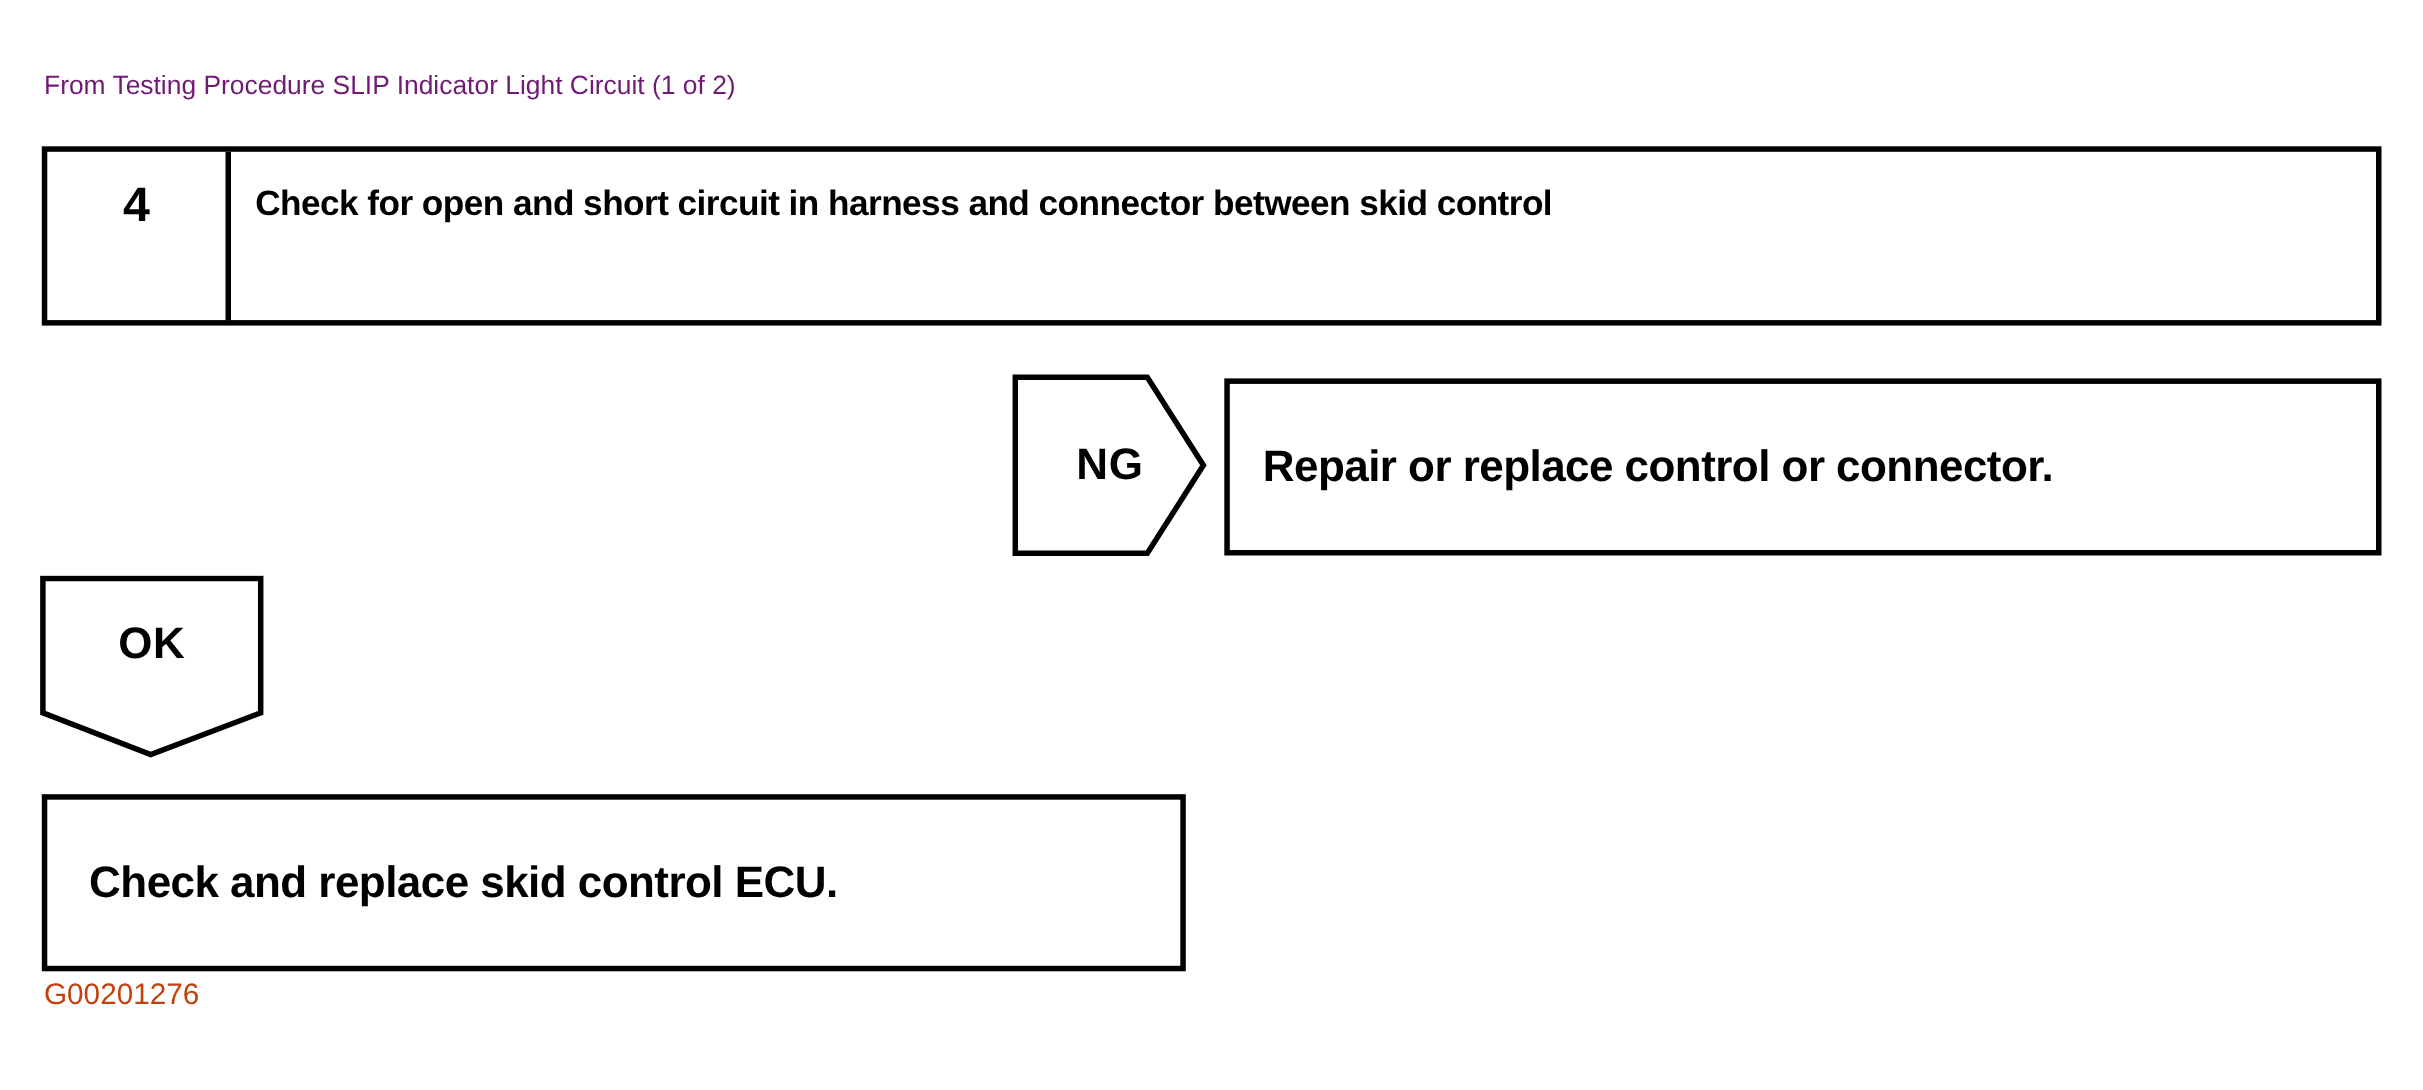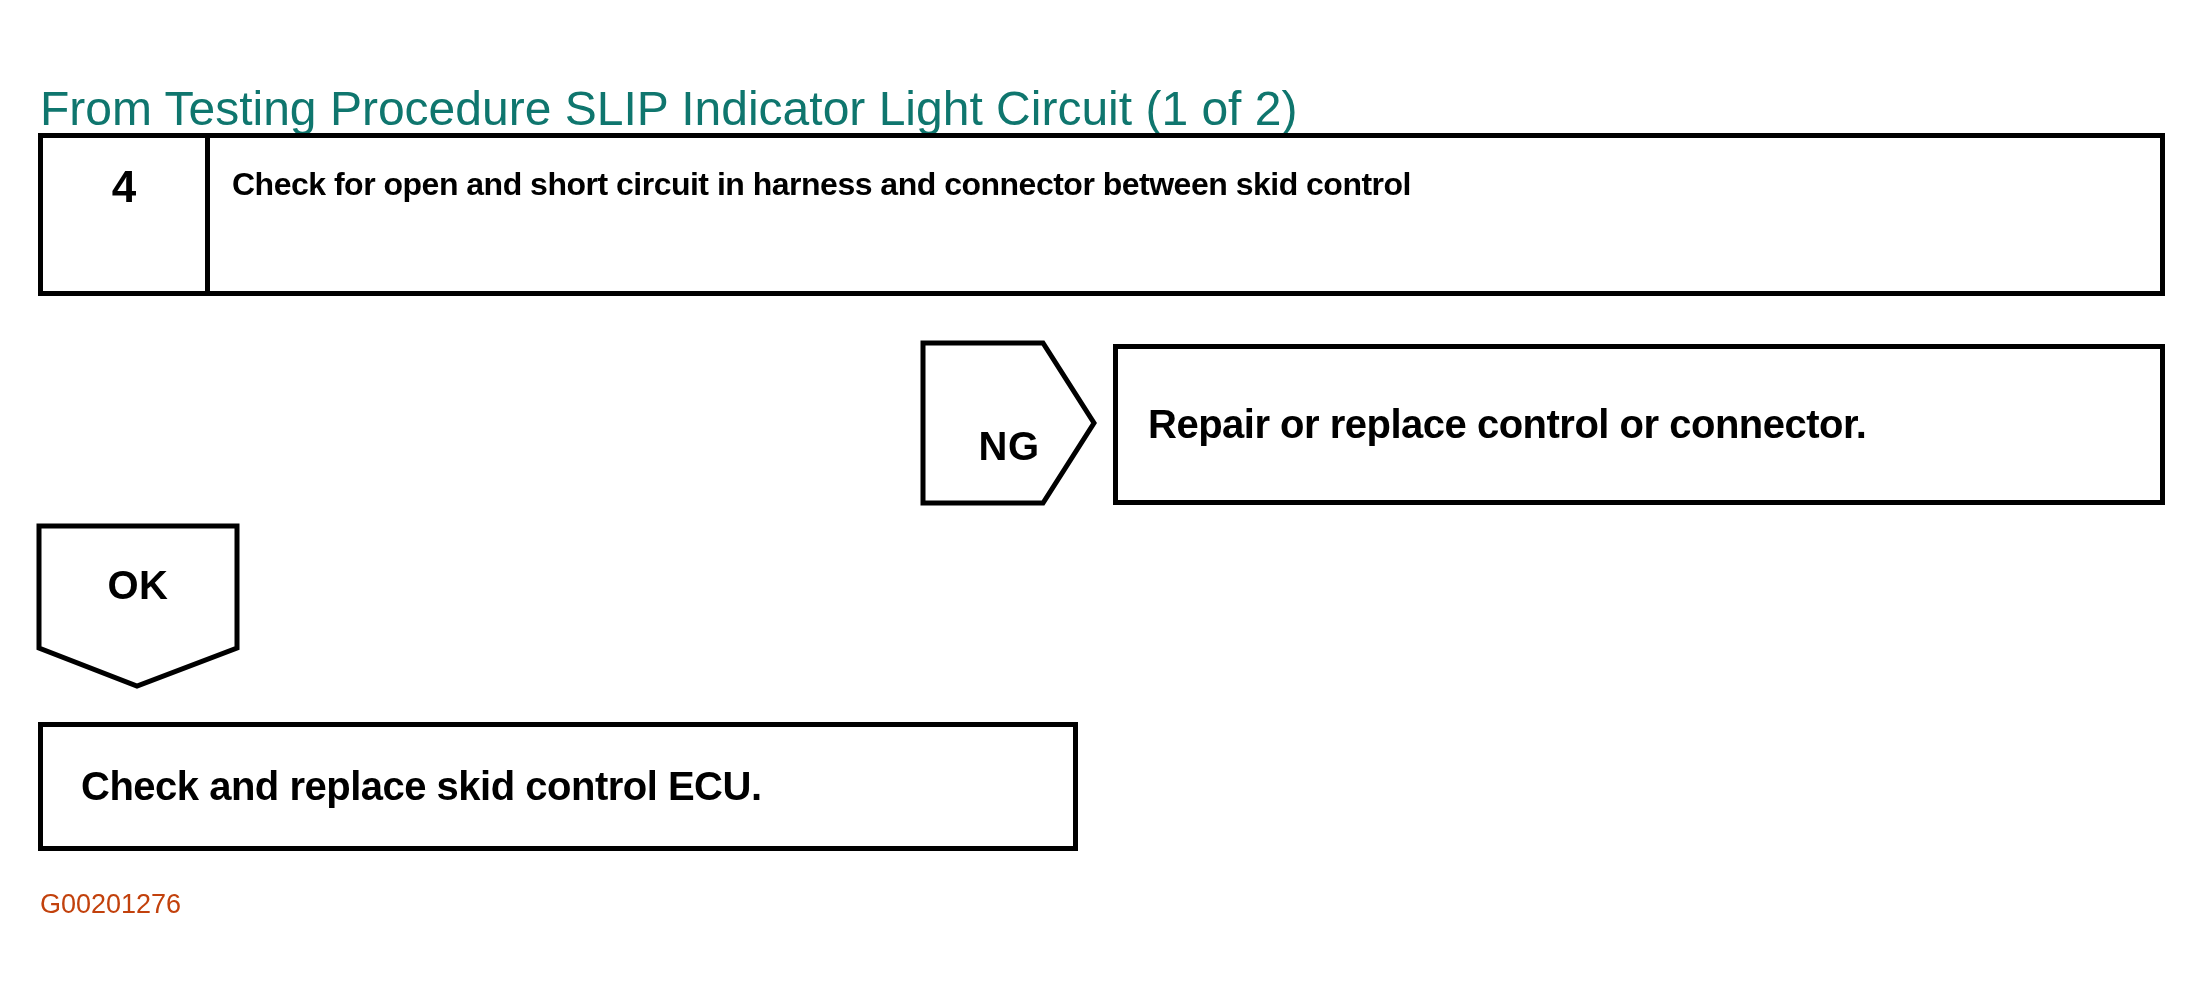--- a/index.html
+++ b/index.html
@@ -19,12 +19,12 @@
   .header {
     position: absolute;
     left: 40px;
-    top: 81px;
-    font-size: 48px;
+    top: 64px;
+    font-size: 24px;
     font-weight: 400;
     letter-spacing: 0px;
     white-space: nowrap;
-    color: #0f766e;
+    color: #701a75;
   }
   .step-box {
     position: absolute;

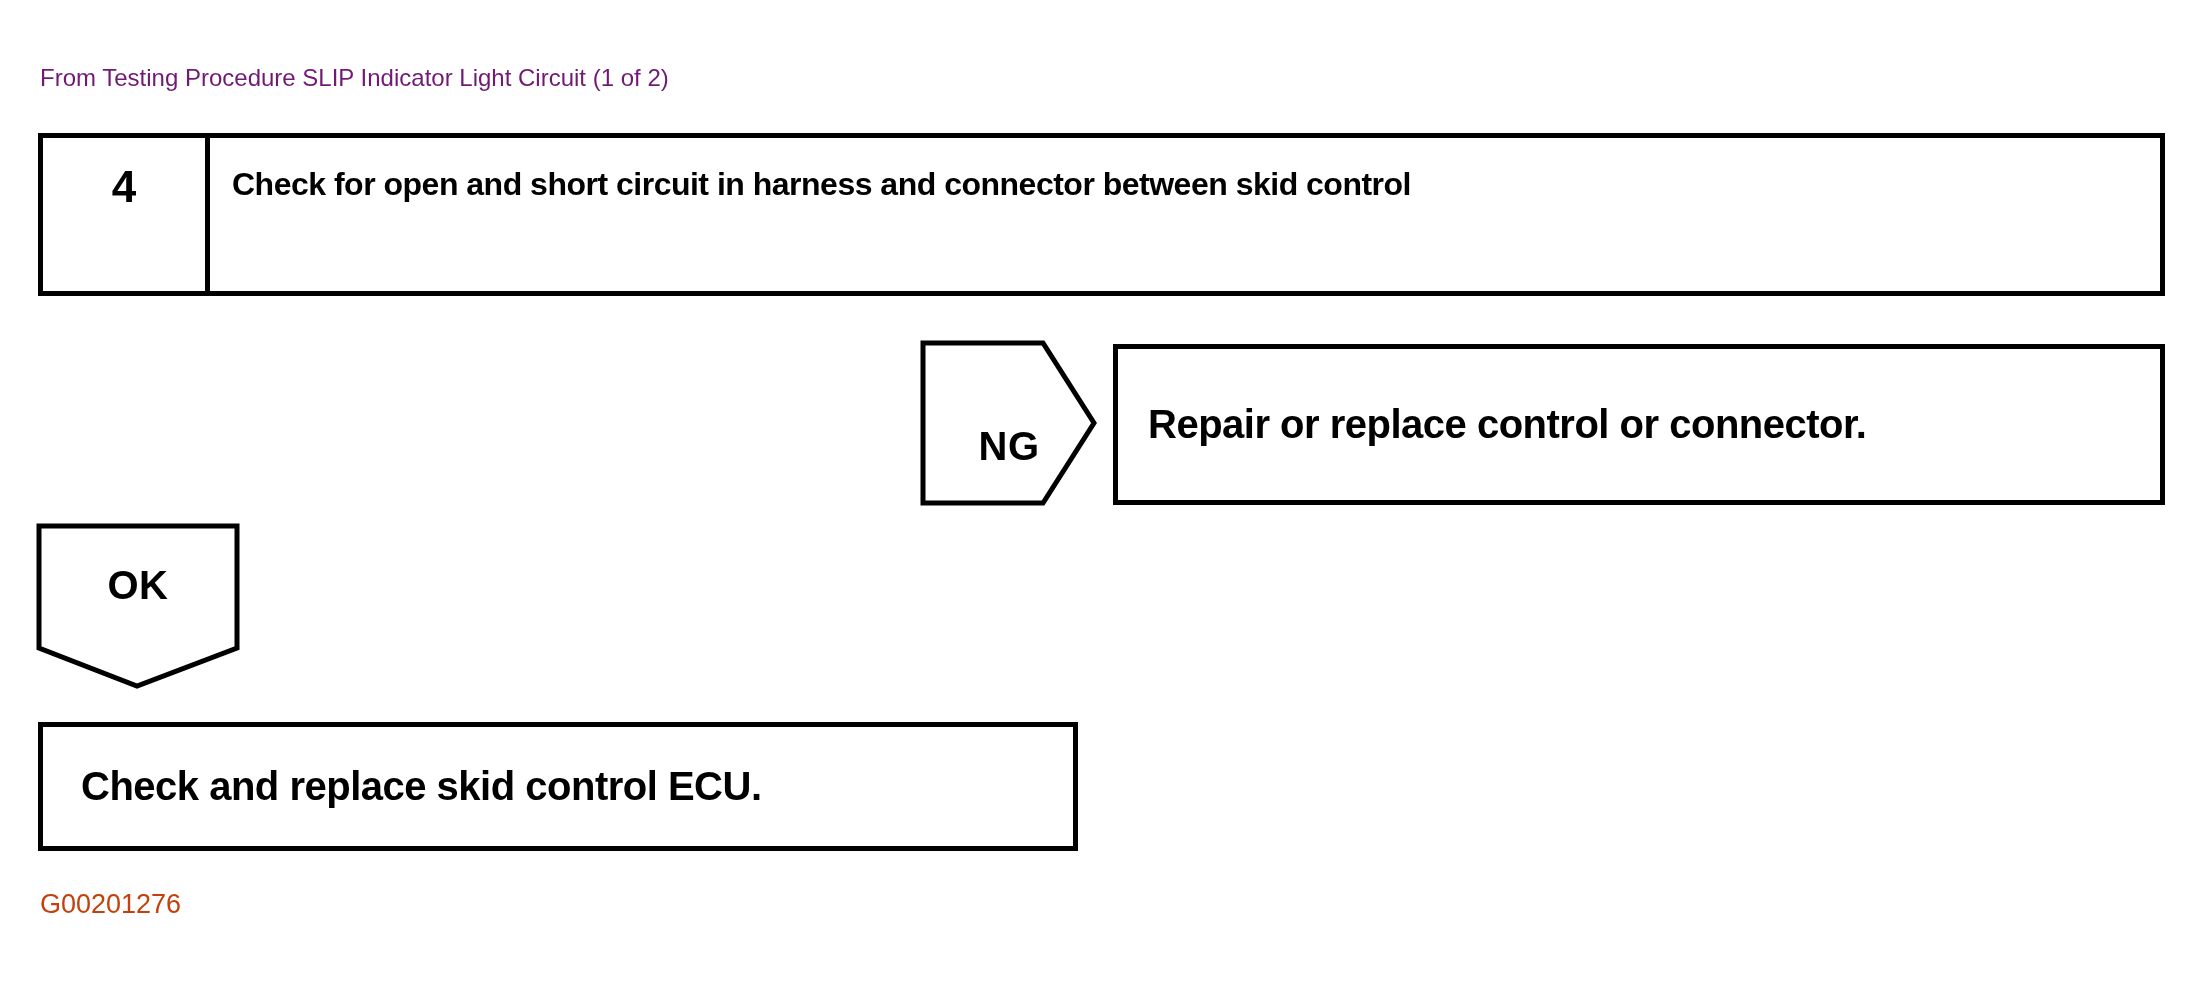--- a/index.html
+++ b/index.html
@@ -82,7 +82,6 @@
   }
   .ng-shape .shape-label {
     top: 60px;
-    margin-top: 24px;
   }
   .ok-shape {
     left: 36px;

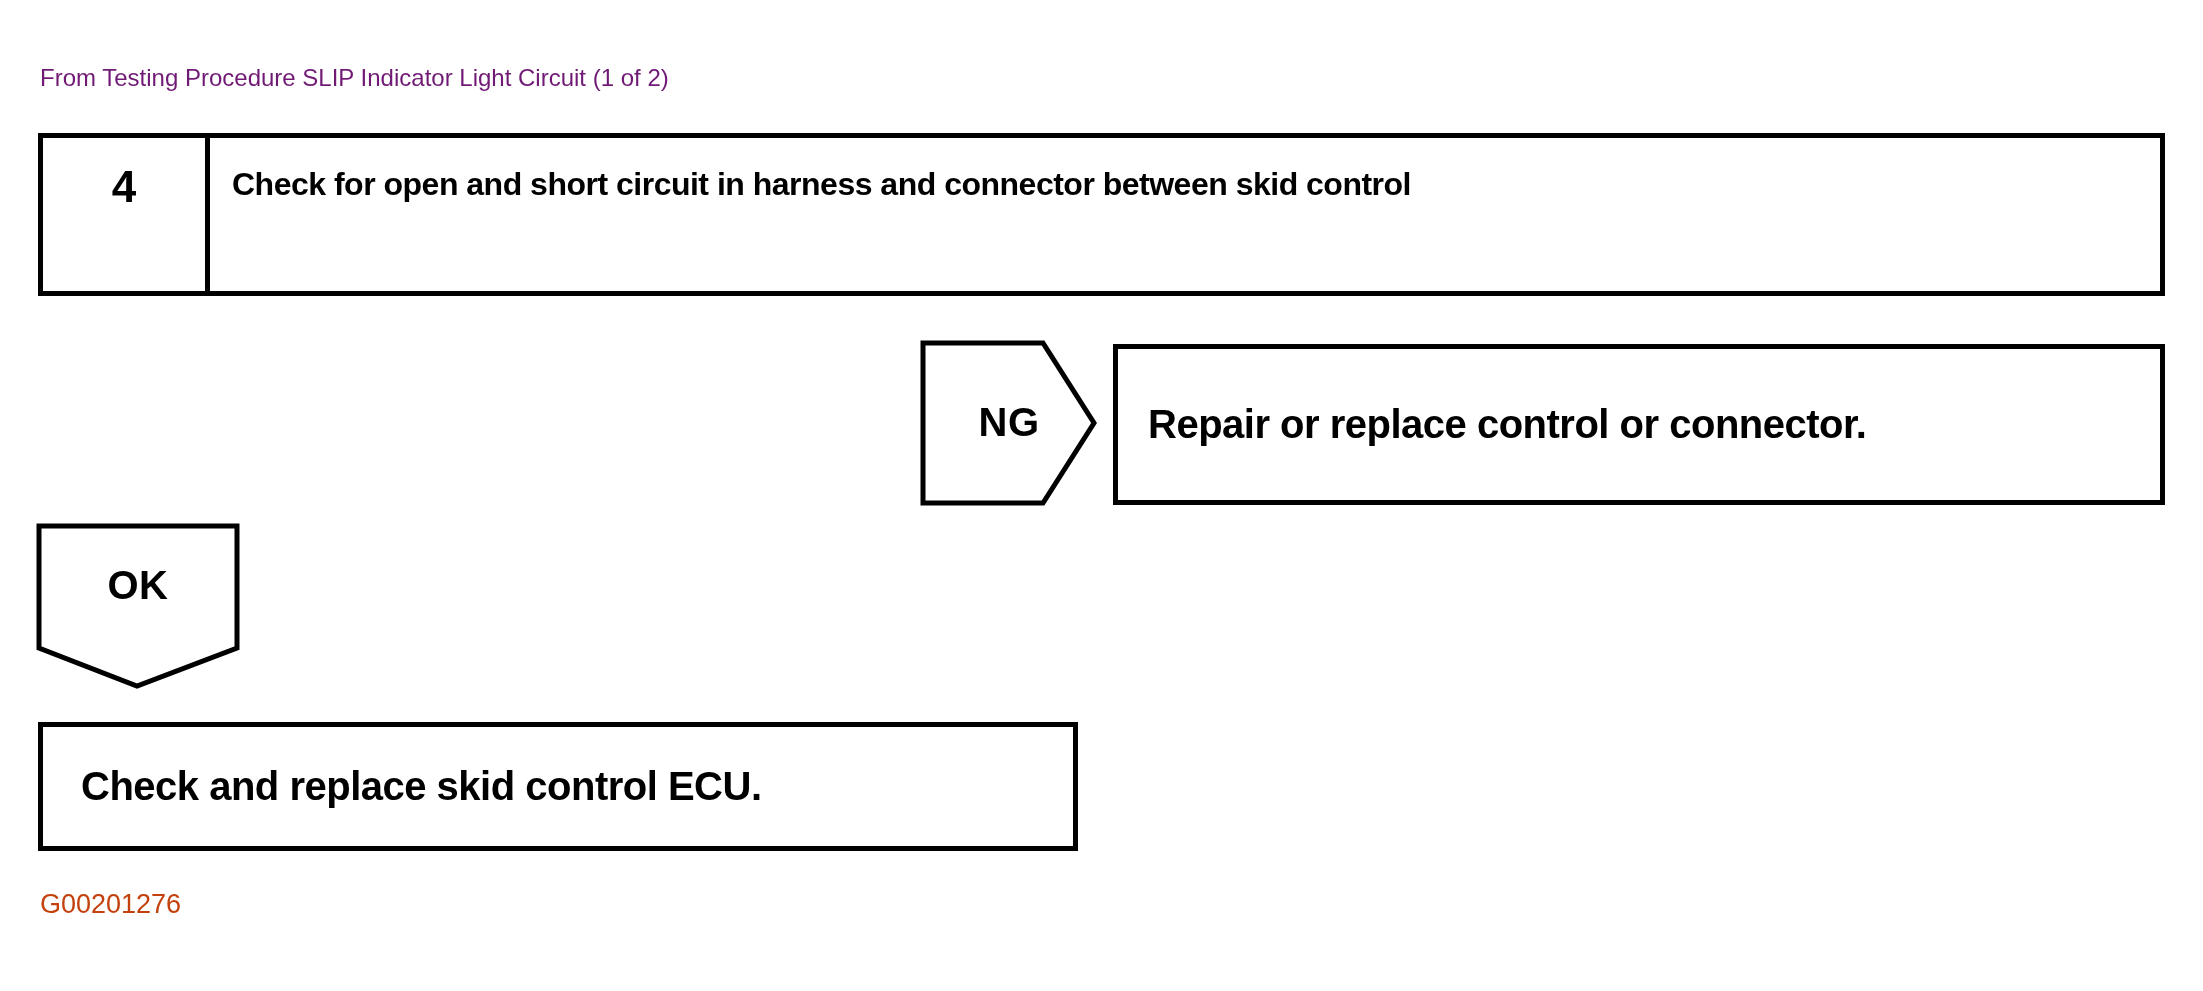--- a/index.html
+++ b/index.html
@@ -115,7 +115,7 @@
     left: 38px;
     top: 722px;
     width: 1040px;
-    height: 129px;
+    height: 161px;
     padding-left: 38px;
   }
   .figure-id {

